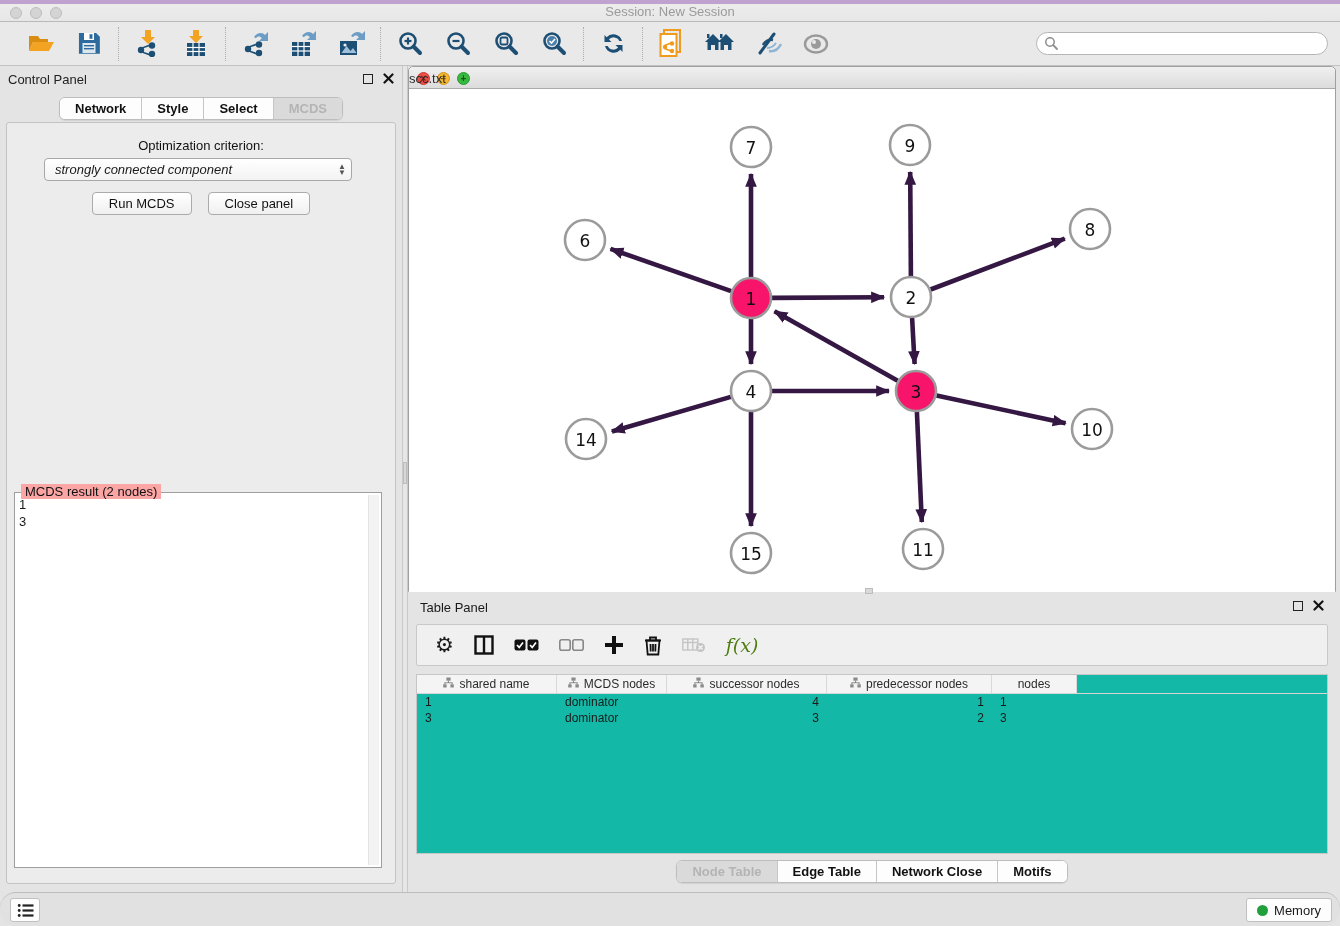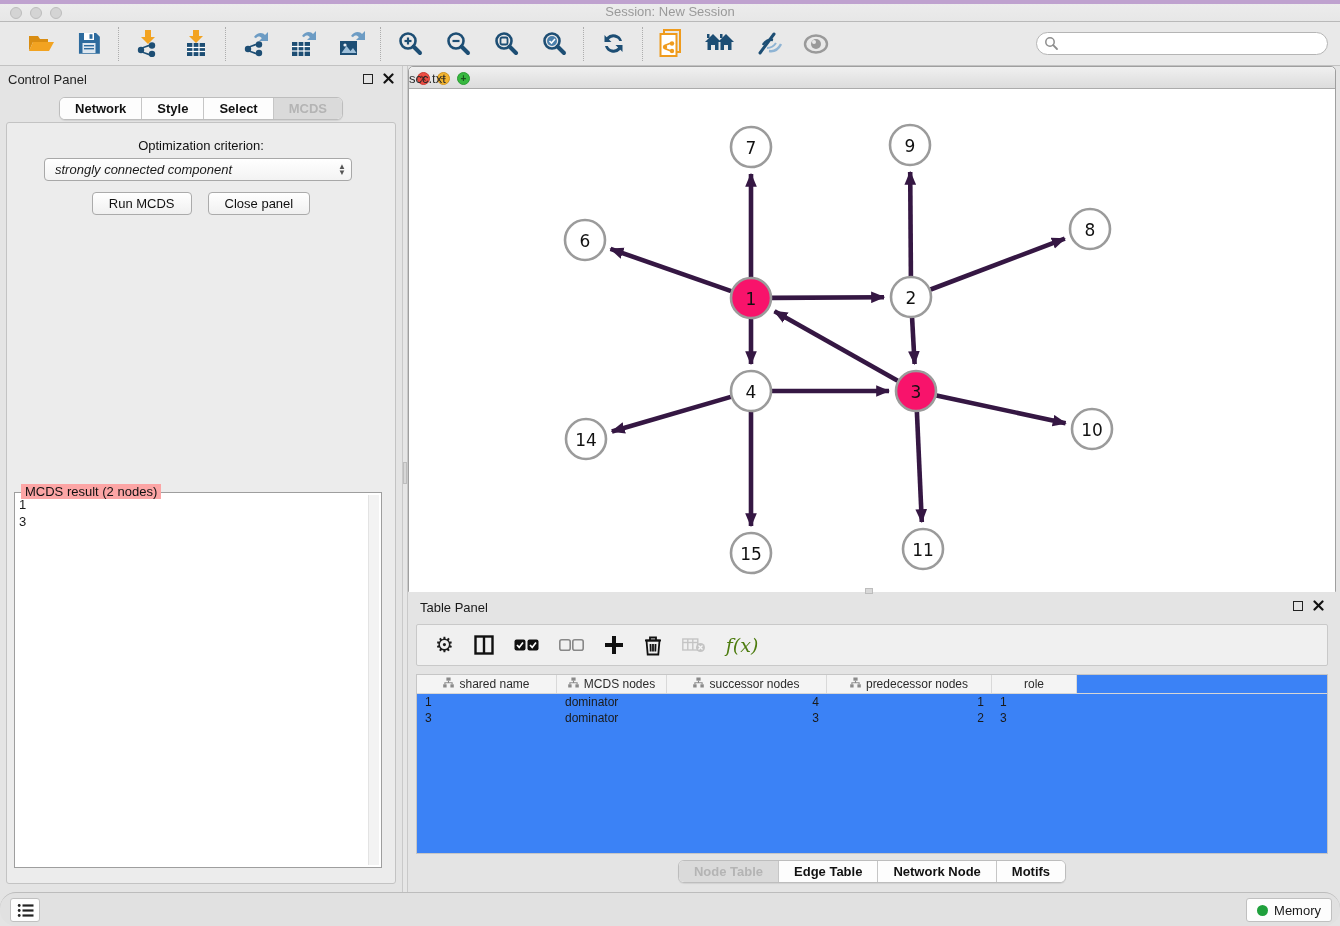--- a/index.html
+++ b/index.html
@@ -85,7 +85,7 @@
   .tp-tool { display:flex; align-items:center; justify-content:center; }
   .gear-glyph { font-size:21px; color:#1c1c1c; line-height:20px; }
   .fx-glyph { font-family:"DejaVu Serif","Liberation Serif",serif; font-style:italic; font-size:19px; color:#4d7c0f; }
-  .tp-tablebox { position:absolute; left:8px; top:78px; right:8px; height:180px; background:#3b82f6;
+  .tp-tablebox { position:absolute; left:8px; top:78px; right:8px; height:180px; background:#14b8a6;
     border:1px solid #c6c6c6; overflow:hidden; }
   .thead { display:flex; height:19px; border-bottom:1px solid #d6d6d6; }
   .th { background:#f4f4f4; border-right:1px solid #d9d9d9; display:flex; align-items:center; justify-content:center;

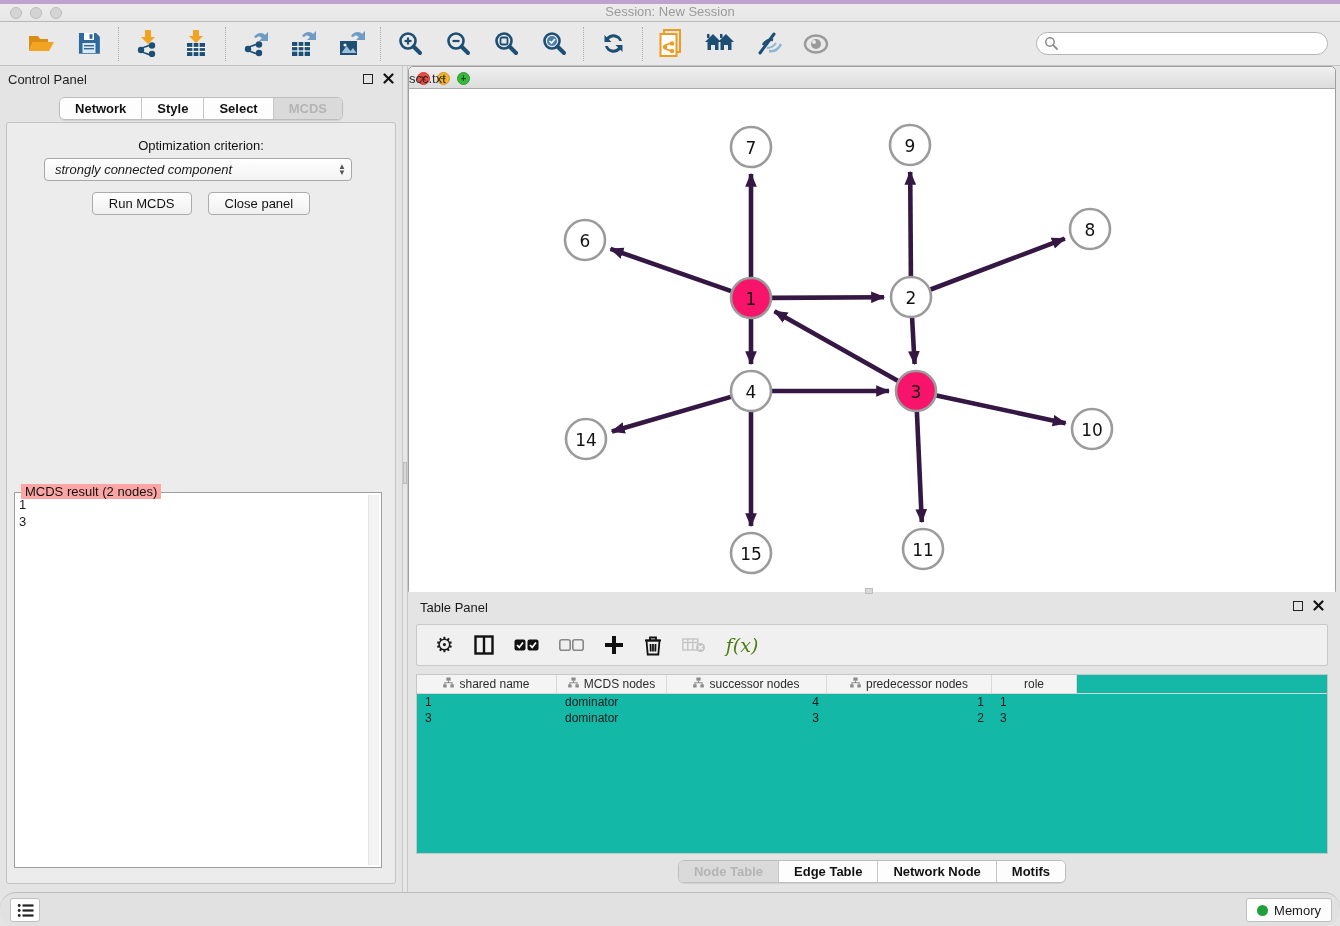--- a/index.html
+++ b/index.html
@@ -549,7 +549,7 @@
           <span>predecessor nodes</span>
         </div>
         <div class="th" style="width: 85px;">
-          <span>role</span>
+          <span>nodes</span>
         </div>
       </div>
     <div id="table-body">

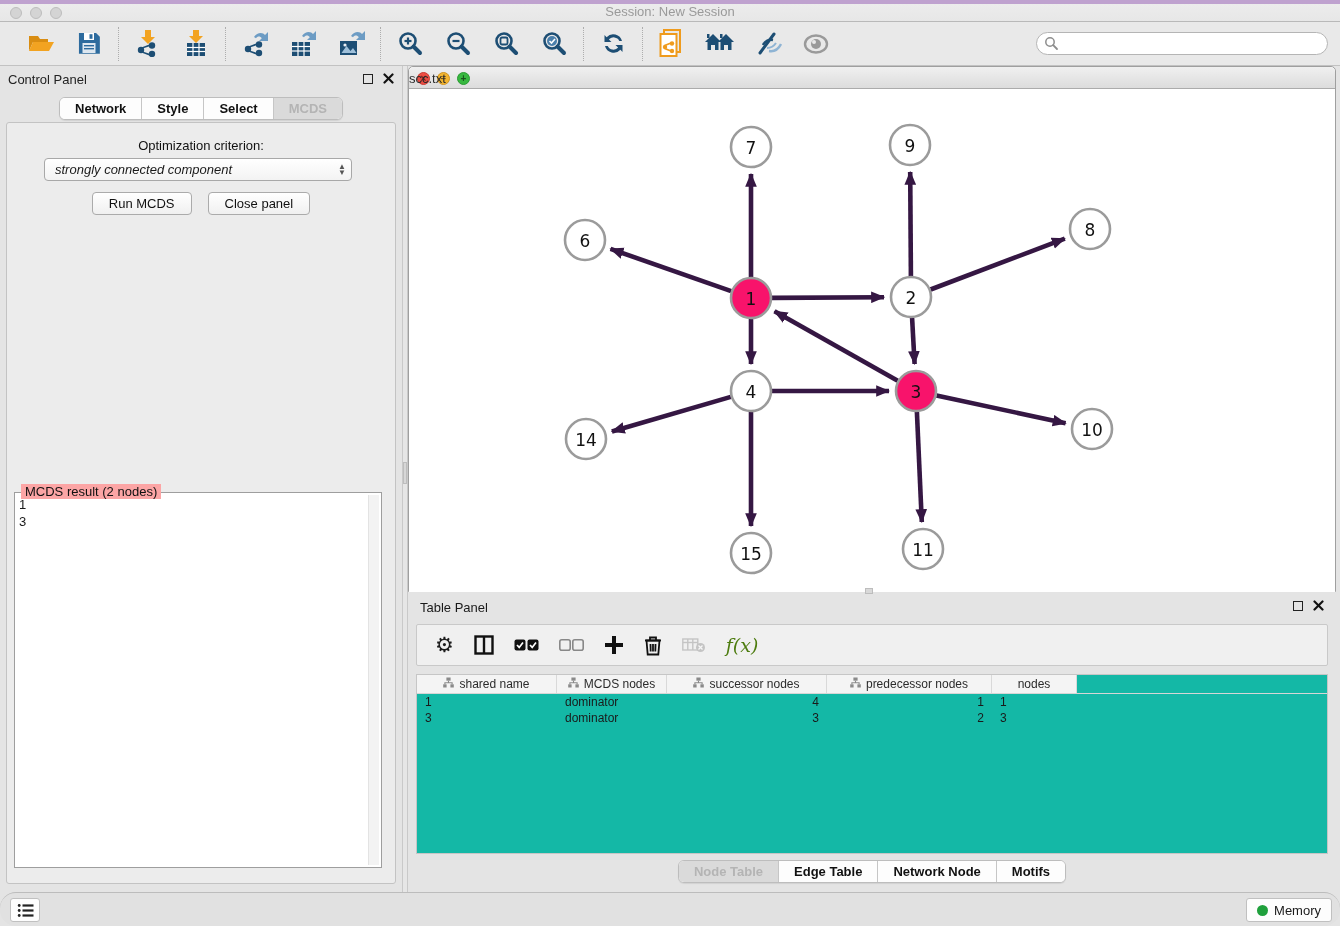--- a/index.html
+++ b/index.html
@@ -573,7 +573,7 @@
     <div class="seg" id="tp-tabbar">
         <div class="tab active">Node Table</div>
         <div class="tab">Edge Table</div>
-        <div class="tab">Network Node</div>
+        <div class="tab">Network Close</div>
         <div class="tab">Motifs</div>
       </div>
   </div>

